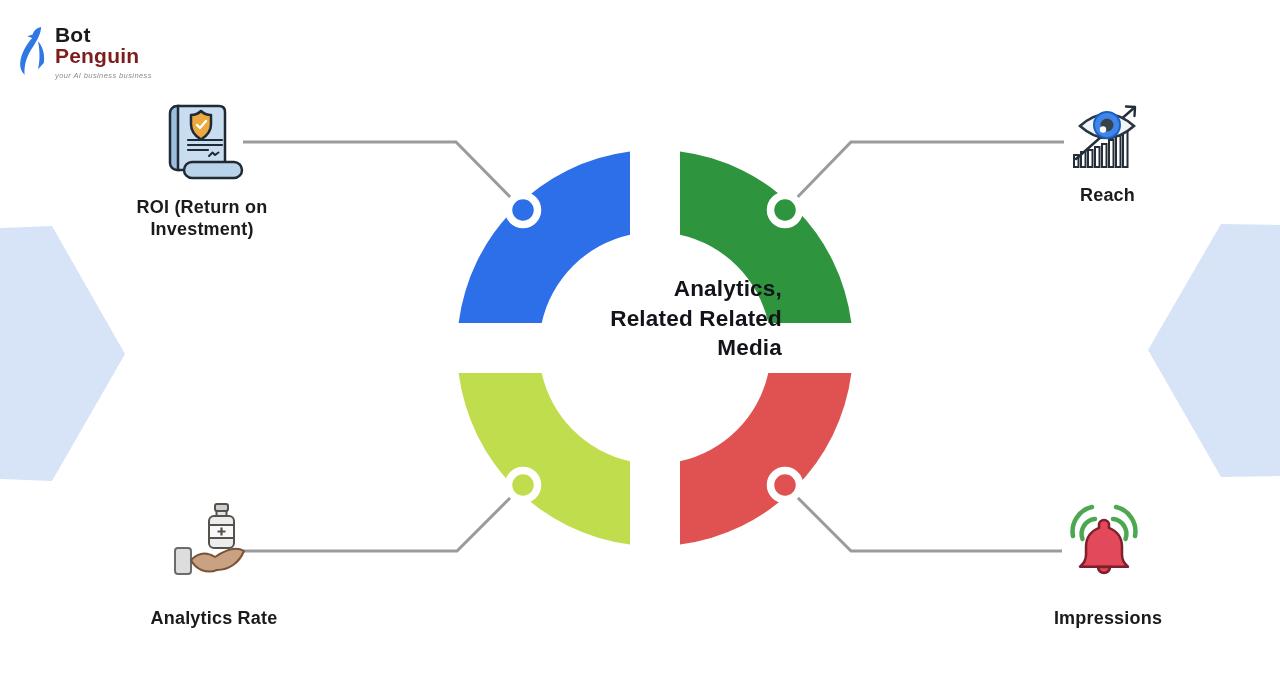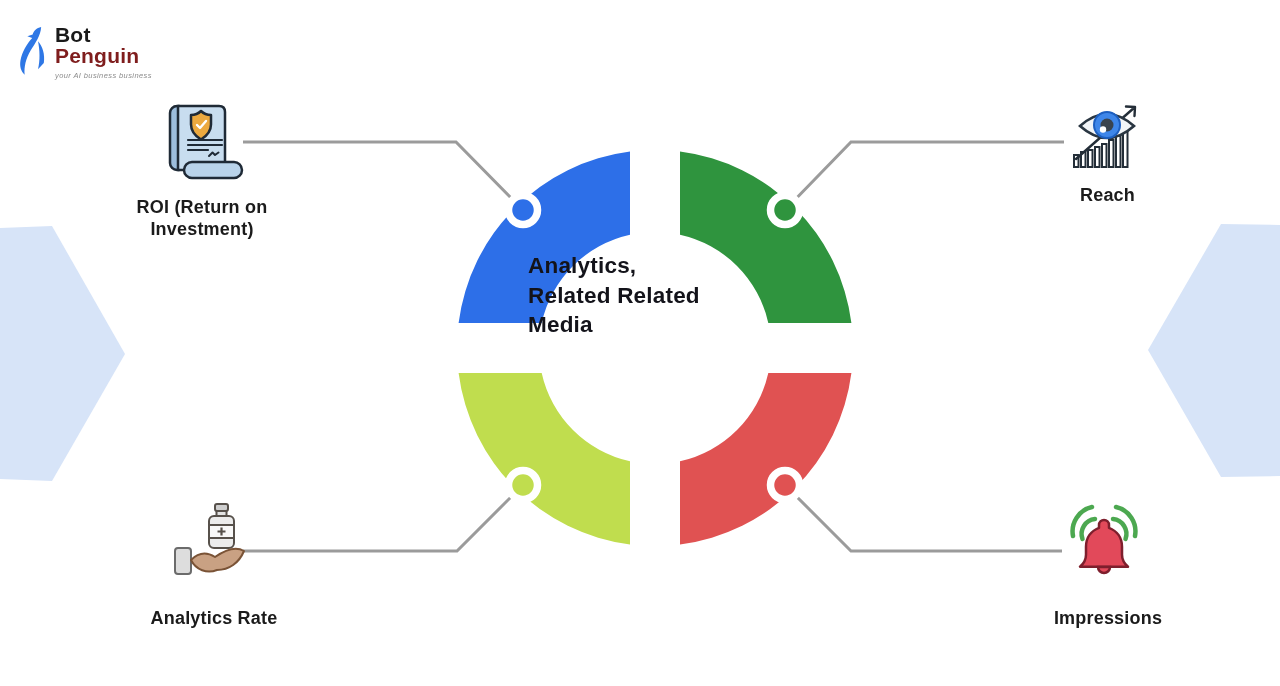--- a/index.html
+++ b/index.html
@@ -8,8 +8,8 @@
   .abs{position:absolute;}
   .canvas-svg{left:0;top:0;width:1280px;height:686px;}
   .callout-label{font-weight:700;font-size:18px;line-height:1.24;color:#1b1b1b;text-align:center;letter-spacing:.2px;}
-  .center-title{left:528px;top:251px;width:254px;font-weight:700;font-size:22.5px;line-height:29.5px;
-    color:#13131a;text-align:left;letter-spacing:.2px;}
+  .center-title{left:528px;top:274px;width:254px;font-weight:700;font-size:22.5px;line-height:29.5px;
+    color:#13131a;text-align:right;letter-spacing:.2px;}
   .logo{left:16px;top:24px;display:flex;align-items:flex-start;gap:3px;}
   .logo-icon{width:36px;height:50px;margin-top:2px;}
   .logo-bot{font-size:21px;font-weight:800;color:#1a1a1a;line-height:21px;letter-spacing:.2px;}

